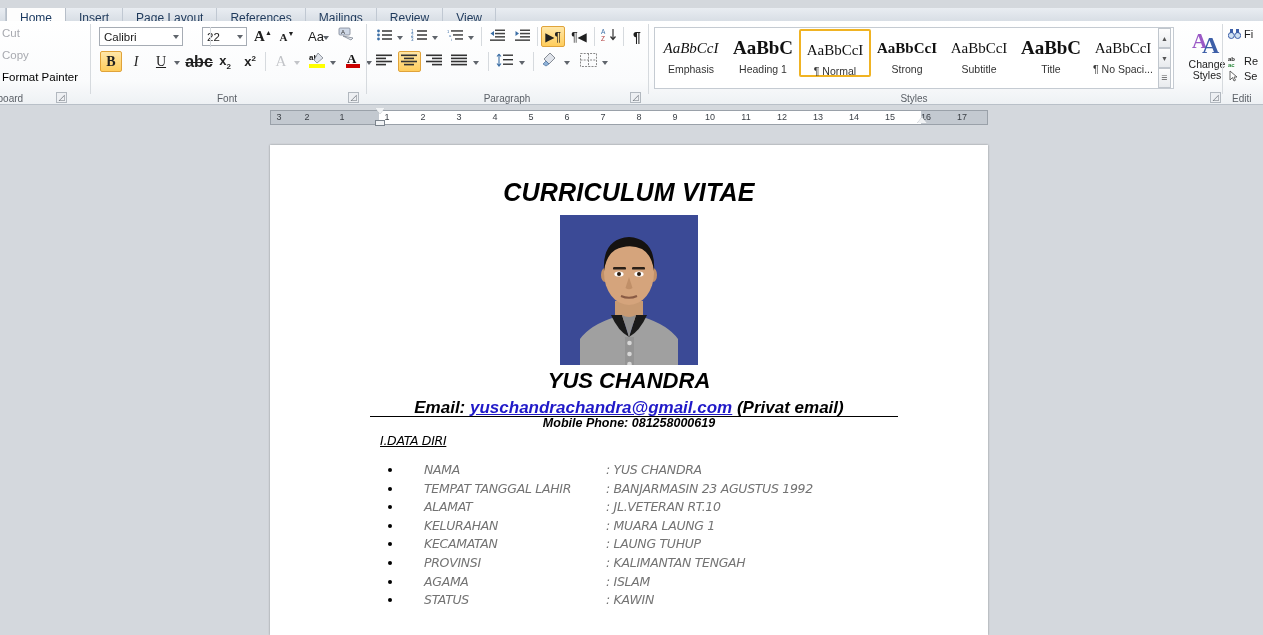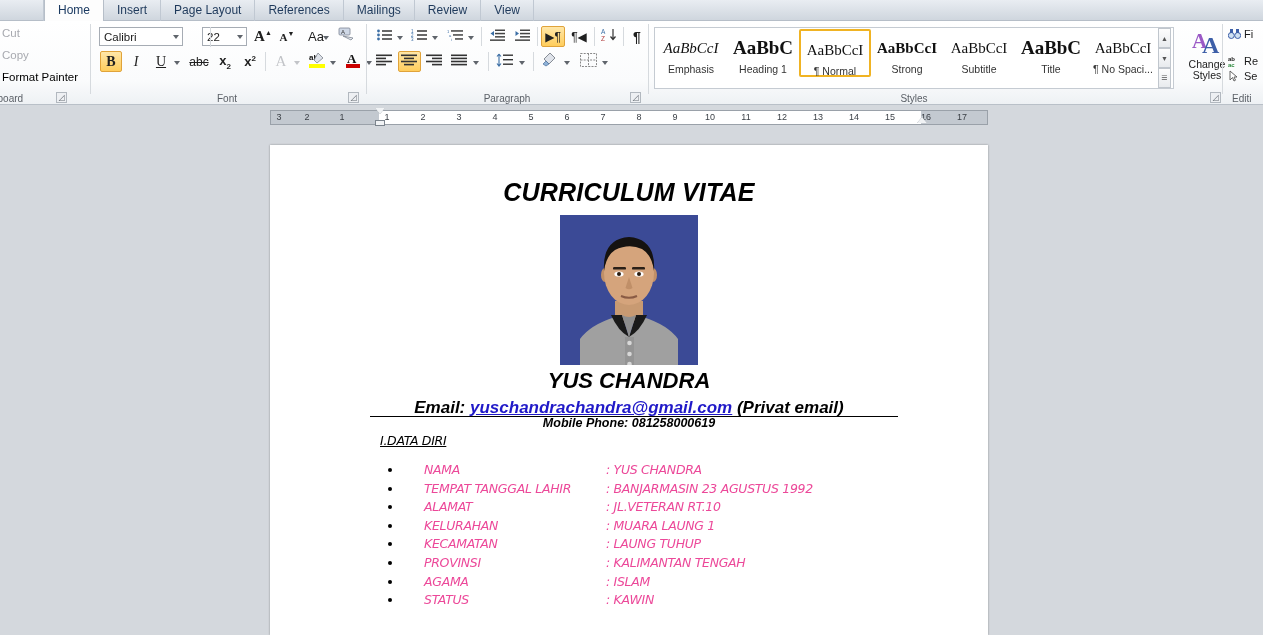--- a/index.html
+++ b/index.html
@@ -14,11 +14,10 @@
 
   
   .tabbar {
-    position: absolute; top: 0; left: 0; width: 1263px; height: 21px;
+    position: absolute; top: 8px; left: 0; width: 1263px; height: 21px;
     background: #d7dce2;
     background: linear-gradient(#e9edf2, #cfd6de);
     border-bottom: 1px solid #b6bec8;
-    padding-left: 38px;
   }
   .tab {
     float: left; height: 21px; line-height: 21px;

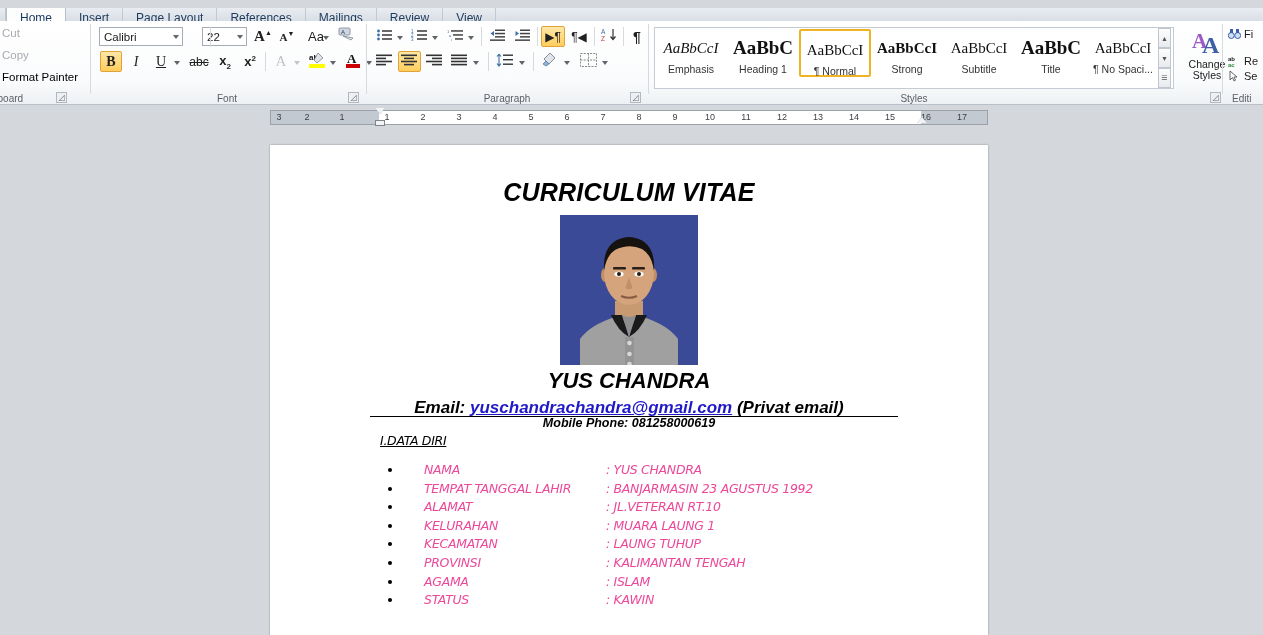--- a/index.html
+++ b/index.html
@@ -271,7 +271,7 @@
         <span class="combo-arrow" style="right:3px;top:9px;"></span>
       </div>
       <div class="btn" style="left:95px; top:30px; width:24px; height:21px;">
-        <span style="text-decoration:line-through;font-size:12px;font-weight:normal;">abc</span>
+        <span style="text-decoration:line-through;font-size:16px;font-weight:bold;">abc</span>
       </div>
       <div class="btn" style="left:122px; top:30px; width:22px; height:21px;">
         <span style="font-size:13px;font-weight:bold;">x<sub style="font-size:8px;">2</sub></span>

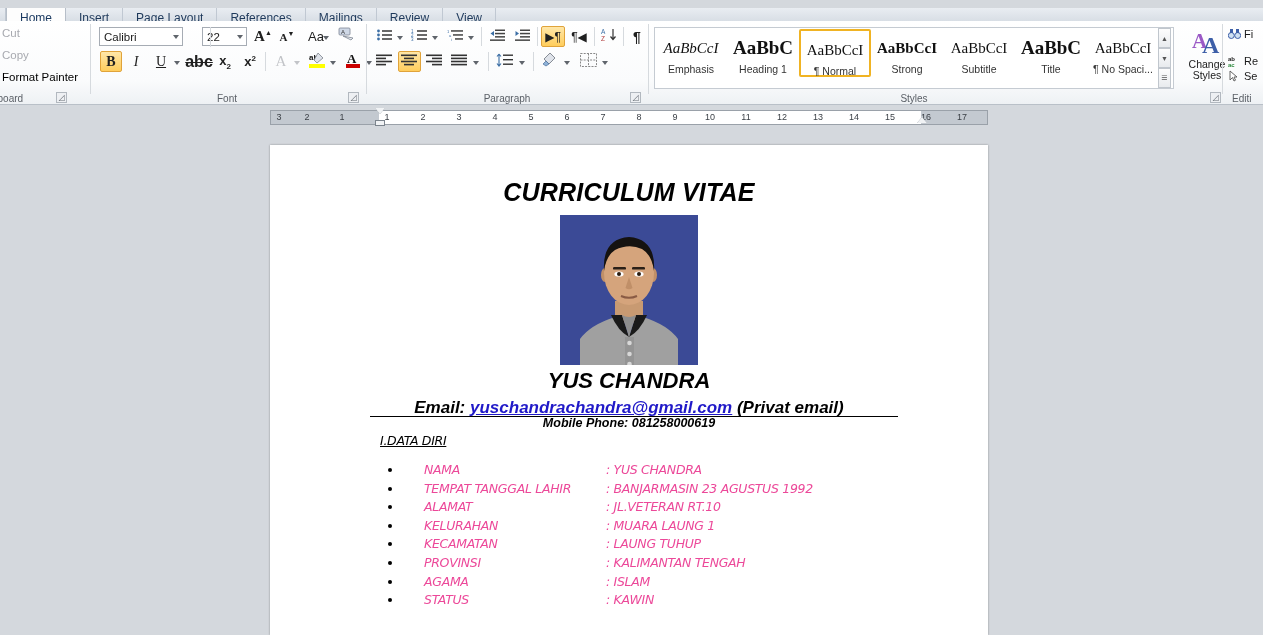--- a/index.html
+++ b/index.html
@@ -181,7 +181,7 @@
   }
   .bullets { position: absolute; left: 118px; top: 317px; width: 560px; }
   .brow {
-    position: relative; height: 18.6px; font-size: 12.5px; color: #ec4899;
+    position: relative; height: 18.6px; font-size: 12.5px; color: #737373;
     font-family: "DejaVu Sans", sans-serif; letter-spacing: -0.3px;
   }
   .bdot {

